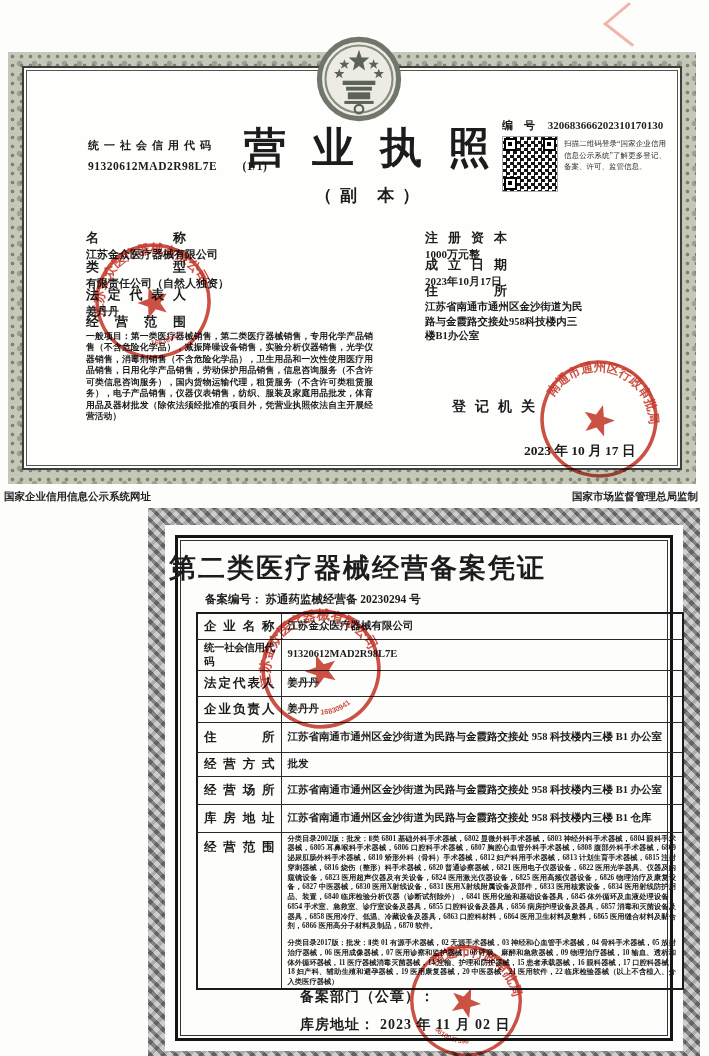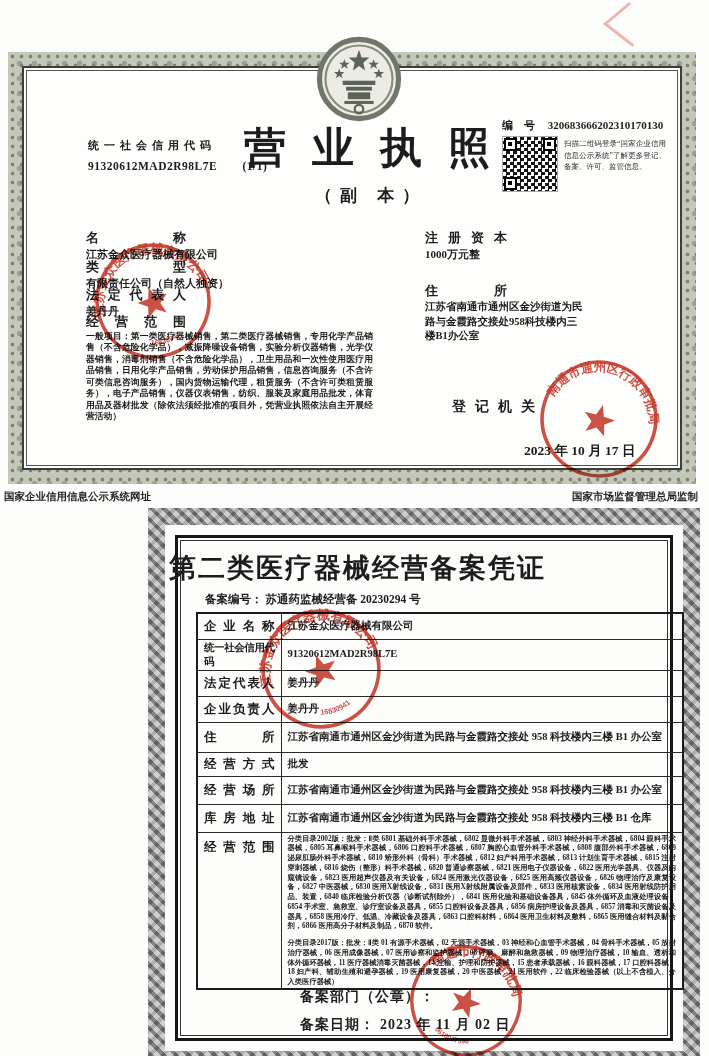--- a/index.html
+++ b/index.html
@@ -148,6 +148,10 @@
       <div class="fld-label" style="width:82px;margin-right:22px;">注册资本</div>
       <div class="fld-value">1000万元整</div>
     </div>
+    <div class="fld" style="left:417px;top:204px;width:262px;">
+      <div class="fld-label" style="width:82px;margin-right:22px;">成立日期</div>
+      <div class="fld-value">2023年10月17日</div>
+    </div>
     <div class="fld" style="left:417px;top:230px;width:268px;">
       <div class="fld-label" style="width:82px;margin-right:22px;">住所</div>
       <div class="fld-value" style="width:160px;font-size:10.5px;">江苏省南通市通州区金沙街道为民路与金霞路交接处958科技楼内三楼B1办公室</div>

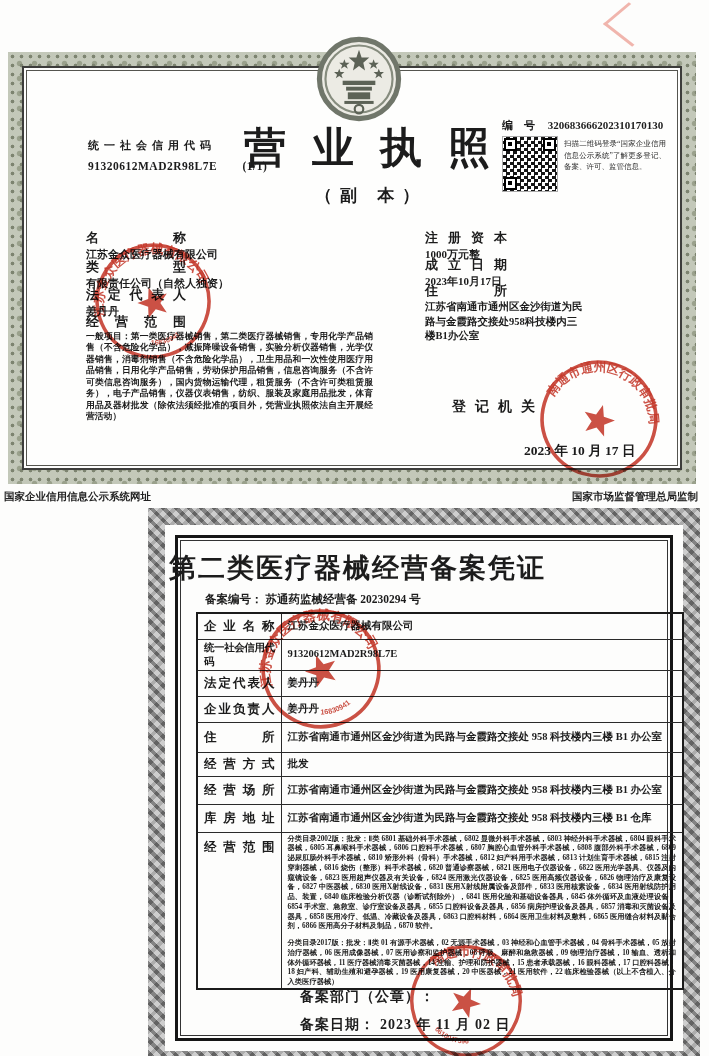--- a/index.html
+++ b/index.html
@@ -254,7 +254,7 @@
 
     <div class="abs cert-foot" style="left:152px;top:480px;">备案部门（公章）：</div>
     <div class="abs cert-foot" style="left:152px;top:508px;">
-      <span>备案日期：</span>
+      <span>库房地址：</span>
       <span style="font-family:'Liberation Serif',serif">2023 年 11 月 02 日</span>
     </div>
 

